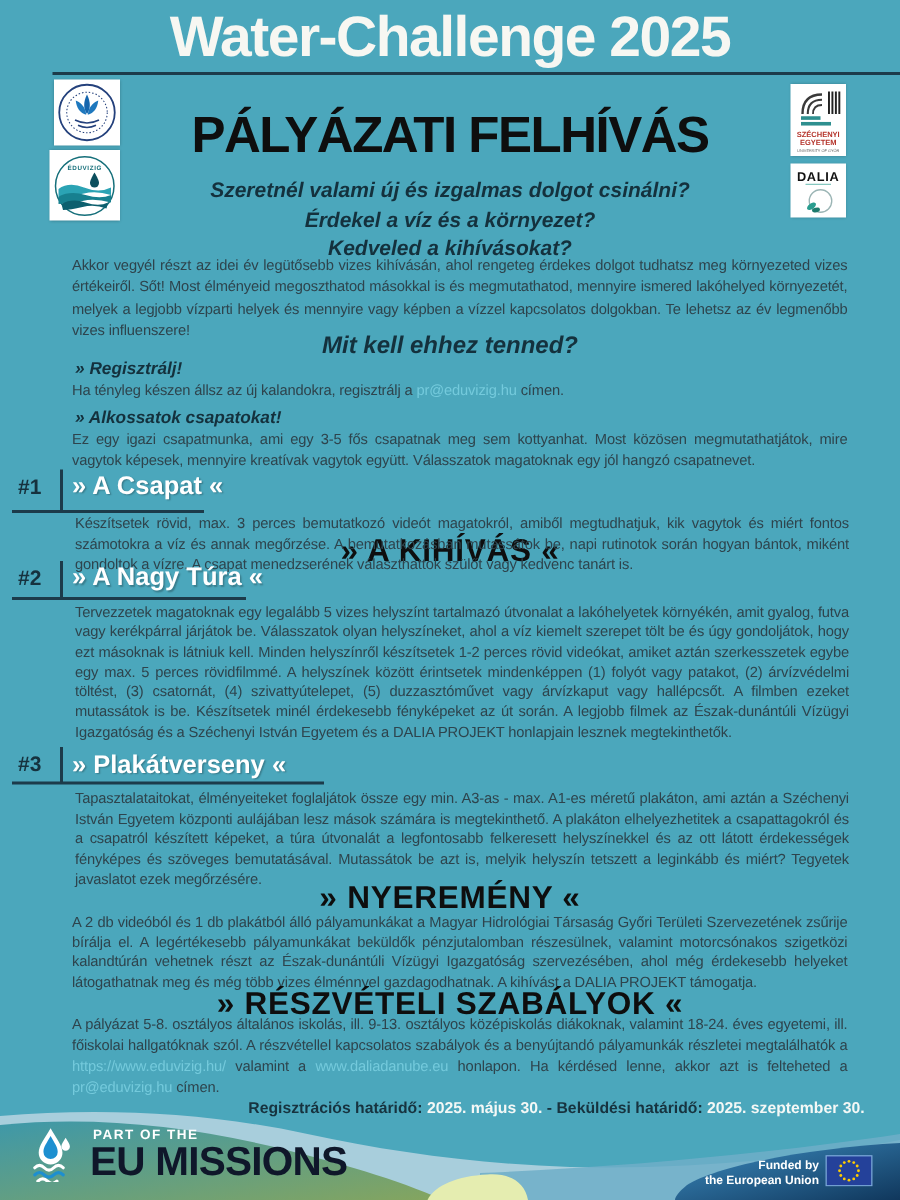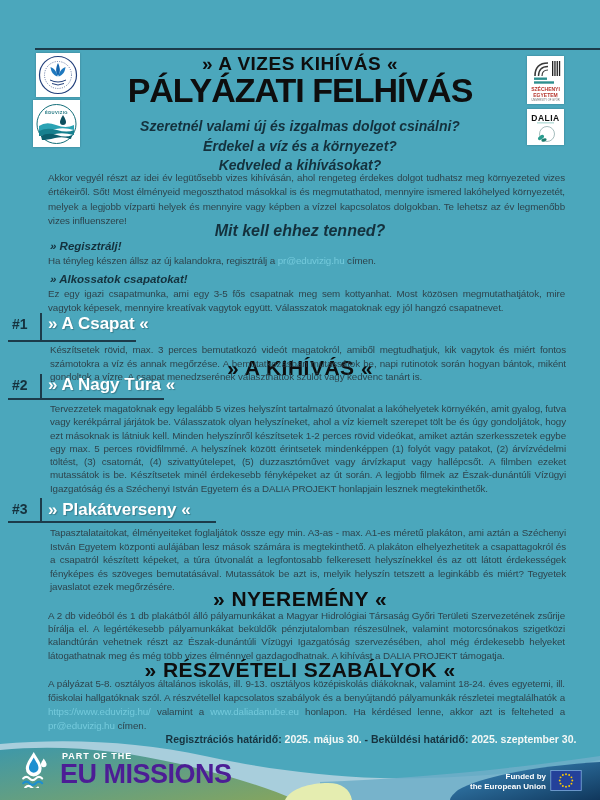--- a/index.html
+++ b/index.html
@@ -44,6 +44,7 @@
 
 <div class="poster">
 
+  <div class="abs topbar-title">Water-Challenge 2025</div>
   <div class="abs title-rule"></div>
 
   <div class="abs logo-box" style="left:36px;top:53px;width:44px;height:44px;">

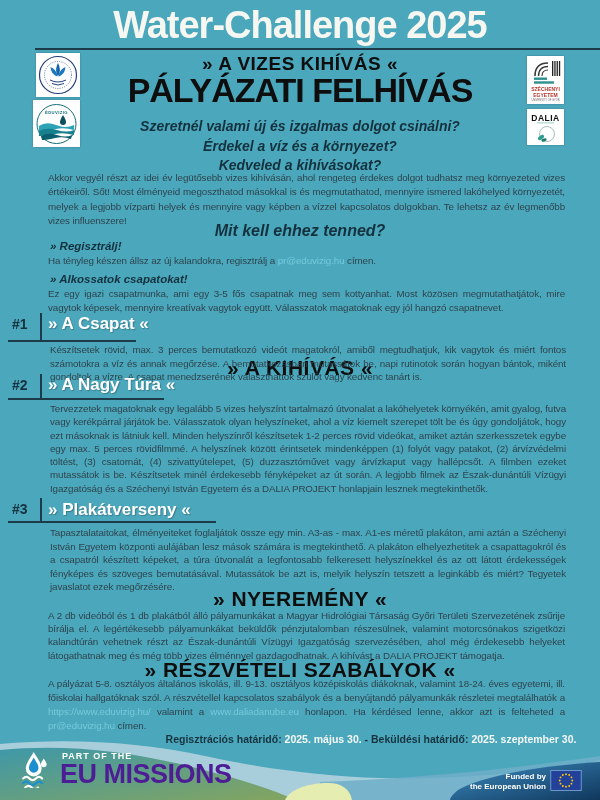--- a/index.html
+++ b/index.html
@@ -95,7 +95,6 @@
     </svg>
   </div>
 
-  <div class="abs kicker">» A VIZES KIHÍVÁS «</div>
   <div class="abs main-heading">PÁLYÁZATI FELHÍVÁS</div>
   <div class="abs question" style="top:118px;">Szeretnél valami új és izgalmas dolgot csinálni?</div>
   <div class="abs question" style="top:138px;">Érdekel a víz és a környezet?</div>

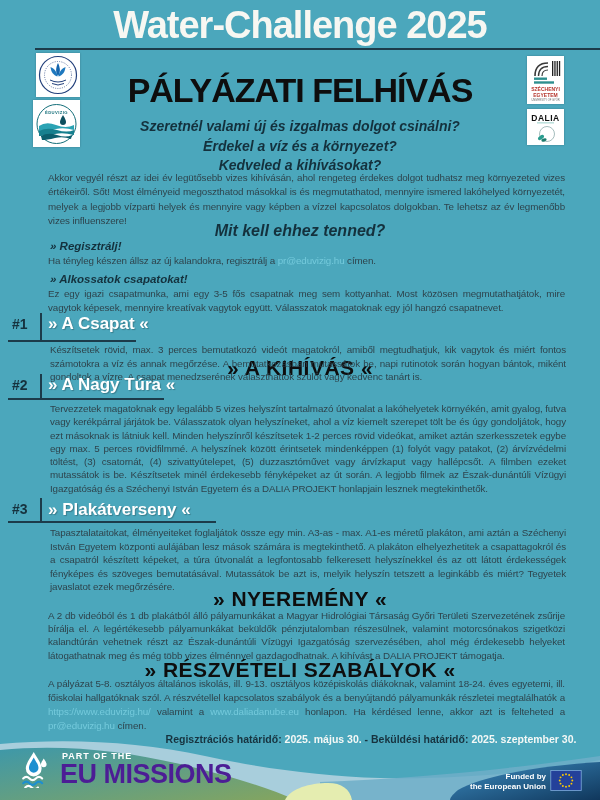--- a/index.html
+++ b/index.html
@@ -33,7 +33,7 @@
   
   .footer-svg{left:0;bottom:0;width:600px;height:62px;}
   .eum-partof{left:62px;top:751px;color:#fff;font-size:9px;font-weight:bold;letter-spacing:1px;}
-  .eum-missions{left:60px;top:759px;color:#4c1d95;font-size:27px;font-weight:bold;letter-spacing:-.5px;}
+  .eum-missions{left:60px;top:759px;color:#0f172a;font-size:27px;font-weight:bold;letter-spacing:-.5px;}
   .eum-ribbon{left:60px;top:784px;width:214px;height:13px;background:#1B9AD7;color:#fff;
     font-size:8.5px;font-weight:bold;letter-spacing:1.4px;text-align:center;line-height:13px;margin-top:23px;}
   .funded{right:54px;top:772px;width:120px;text-align:right;color:#fff;font-size:8px;font-weight:bold;line-height:9.5px;}

